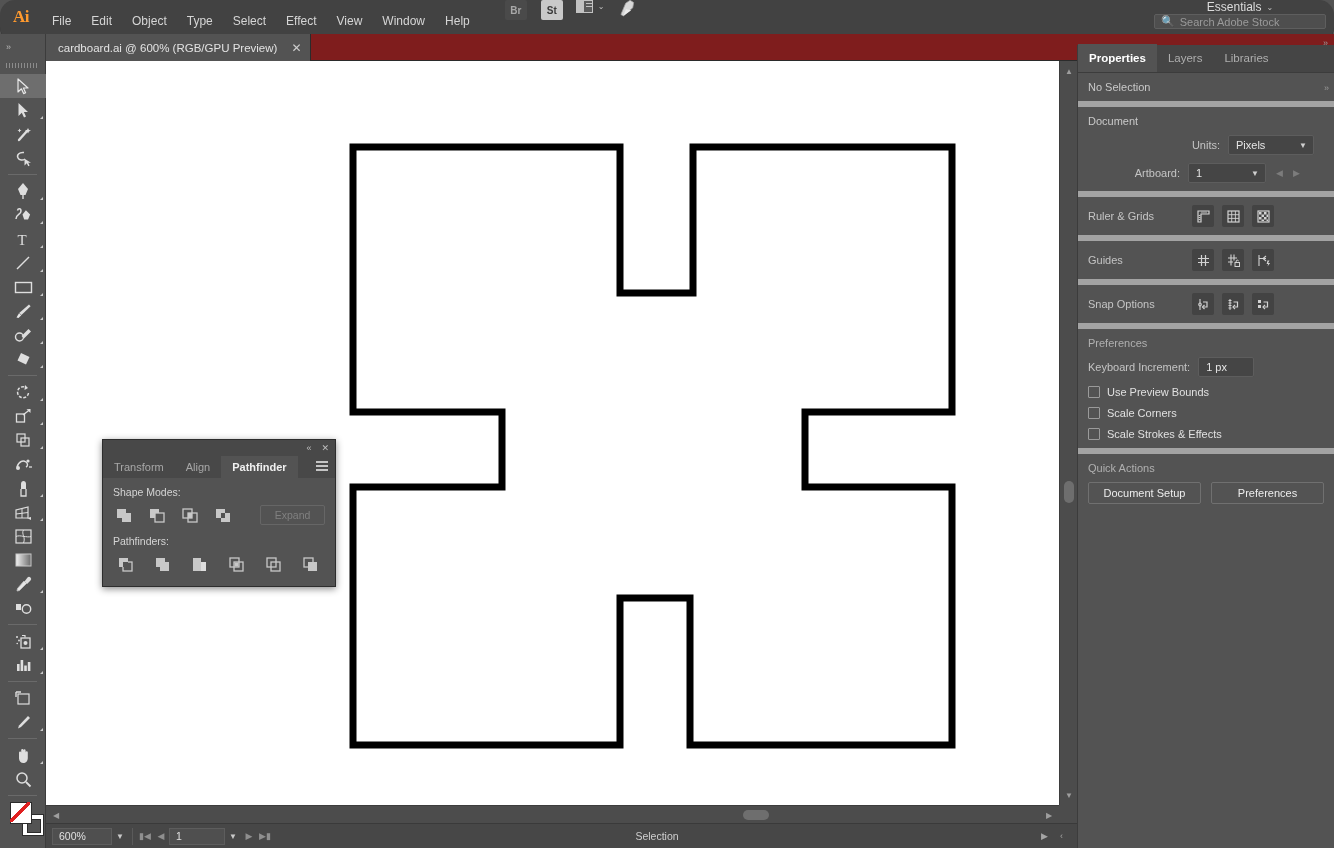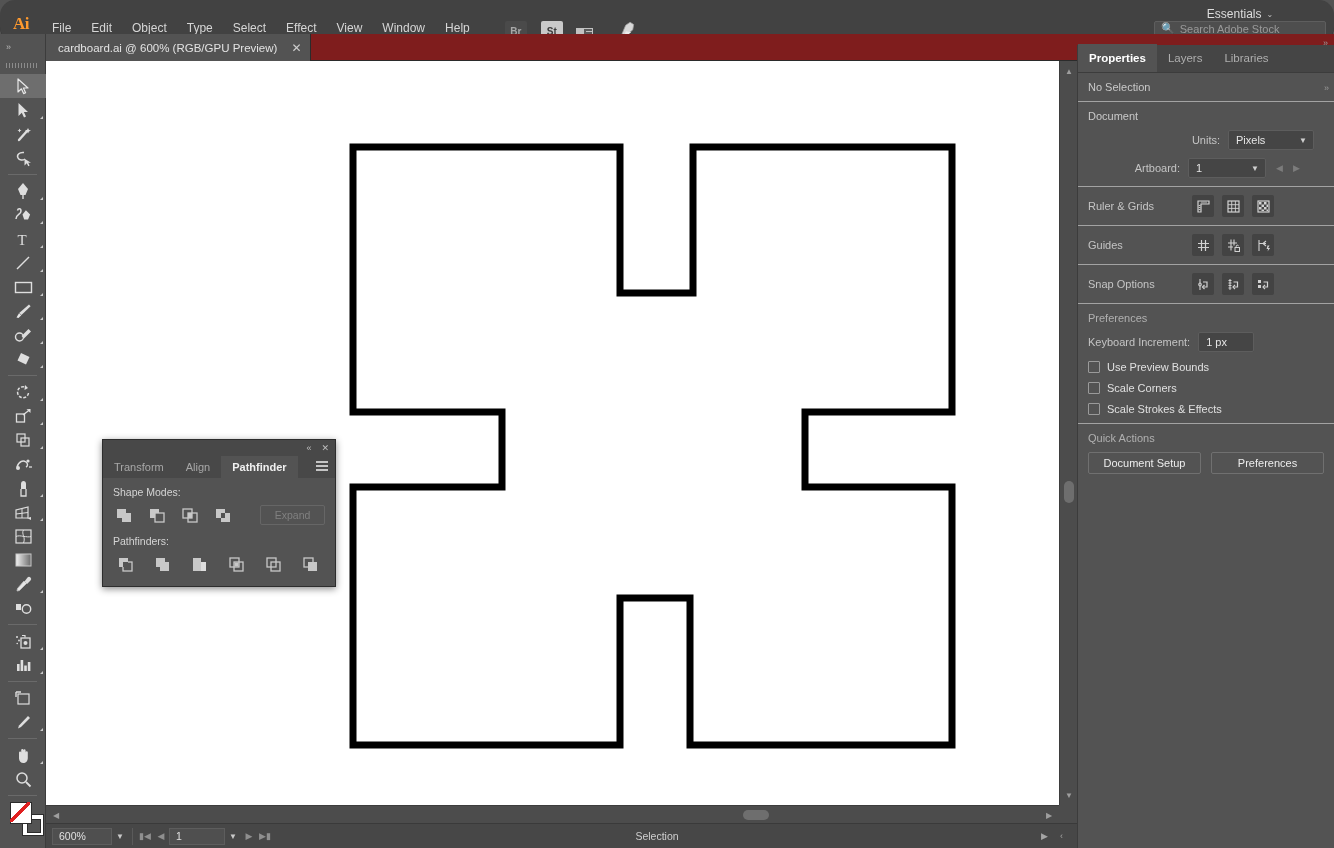--- a/index.html
+++ b/index.html
@@ -18,7 +18,7 @@
   .menubar {
     position: absolute; left: 0; top: 0; width: 1334px; height: 42px;
     background: #424242;
-    display: flex; align-items: flex-end;
+    display: flex; align-items: flex-start;
     border-bottom: 1px solid #2b2b2b;
     border-radius: 15px;
   }

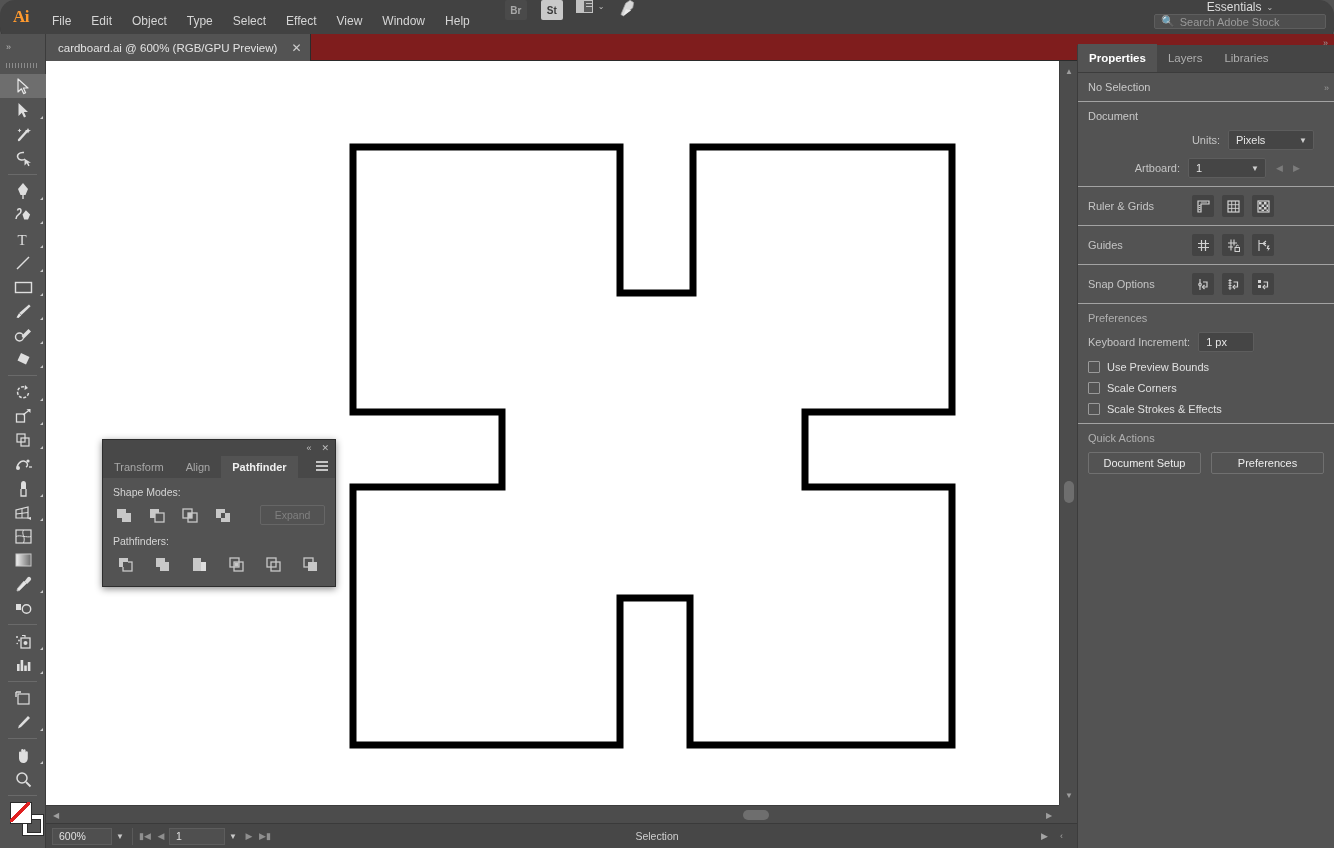--- a/index.html
+++ b/index.html
@@ -222,7 +222,7 @@
   }
   .rp-tab.active { background: #535353; color: #ffffff; font-weight: bold; }
   .rp-sect {
-    border-bottom: 1px solid #a3a3a3; padding: 8px 10px;
+    border-bottom: 6px solid #a3a3a3; padding: 8px 10px;
   }
   .rp-sect.nobord { border-bottom: none; }
   .rp-head { font-size: 11px; color: #c9c9c9; }

